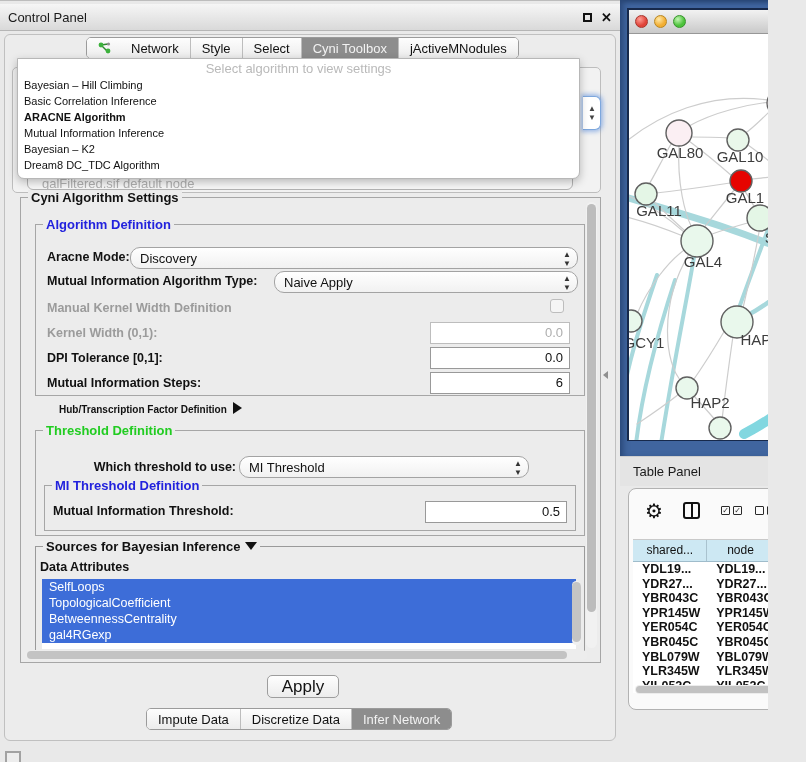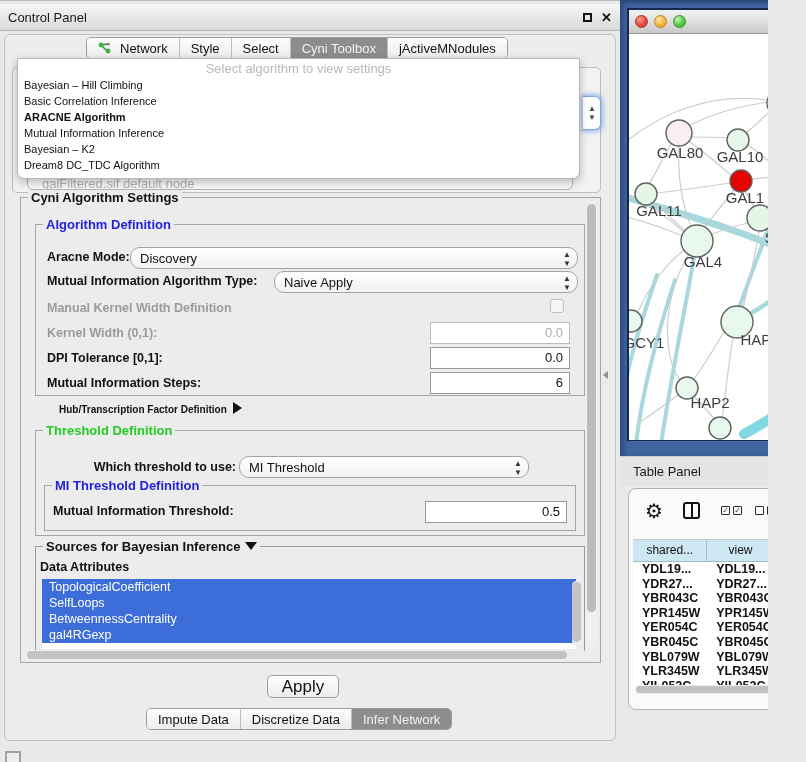--- a/index.html
+++ b/index.html
@@ -25,7 +25,7 @@
   }
   
   .segbar { position:absolute; display:flex; border:1px solid #9b9b9b; border-radius:5px; overflow:hidden; background:#fff; height:22px; }
-  .seg { display:flex; align-items:center; gap:9px; padding:0 11px; font-size:13px; background:linear-gradient(#fdfdfd,#ececec); border-right:1px solid #bdbdbd; color:#111; white-space:nowrap; }
+  .seg { display:flex; align-items:center; gap:20px; padding:0 11px; font-size:13px; background:linear-gradient(#fdfdfd,#ececec); border-right:1px solid #bdbdbd; color:#111; white-space:nowrap; }
   .seg:last-child { border-right:none; }
   .seg.selected { background:#8d8d8d; color:#f2f2f2; }
   #top-tabs { left:86px; top:36px; }

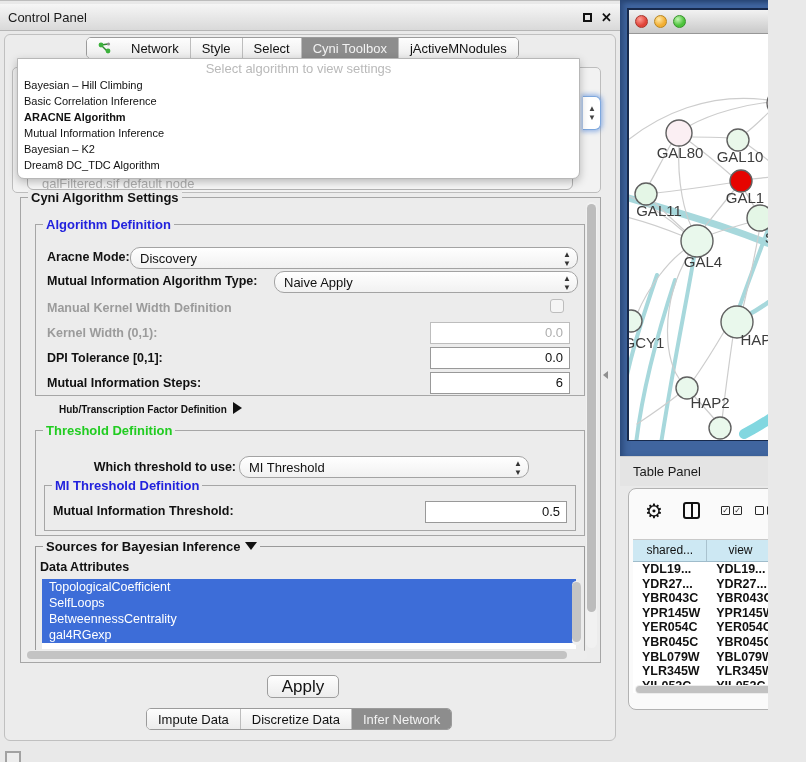--- a/index.html
+++ b/index.html
@@ -367,7 +367,7 @@
       <div id="data-table">
         <div class="thead" id="table-head">
             <div class="th" style="width: 82px;">shared...</div>
-            <div class="th" style="width: 74px;">view</div>
+            <div class="th" style="width: 74px;">node</div>
             <div class="th" style="width: 40px;">A</div>
           </div>
         <div id="table-body">

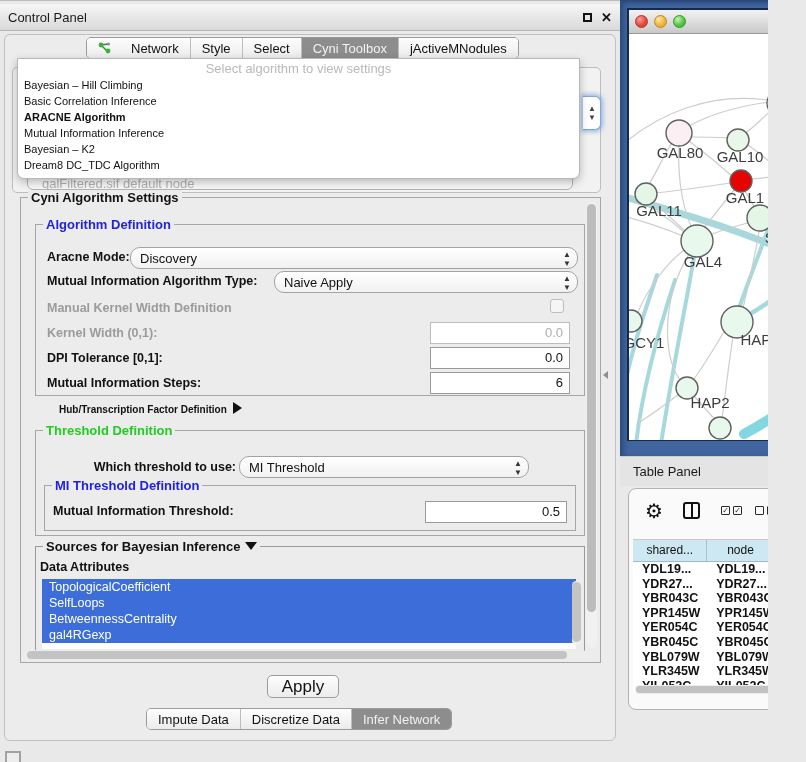--- a/index.html
+++ b/index.html
@@ -240,8 +240,8 @@
         </span>
         <span class="lbl" style="left:4px;top:13px;">Data Attributes</span>
         <div id="attr-list">
+            <div class="attr-item selected">SelfLoops</div>
             <div class="attr-item selected">TopologicalCoefficient</div>
-            <div class="attr-item selected">SelfLoops</div>
             <div class="attr-item selected">BetweennessCentrality</div>
             <div class="attr-item selected">gal4RGexp</div>
           </div>

